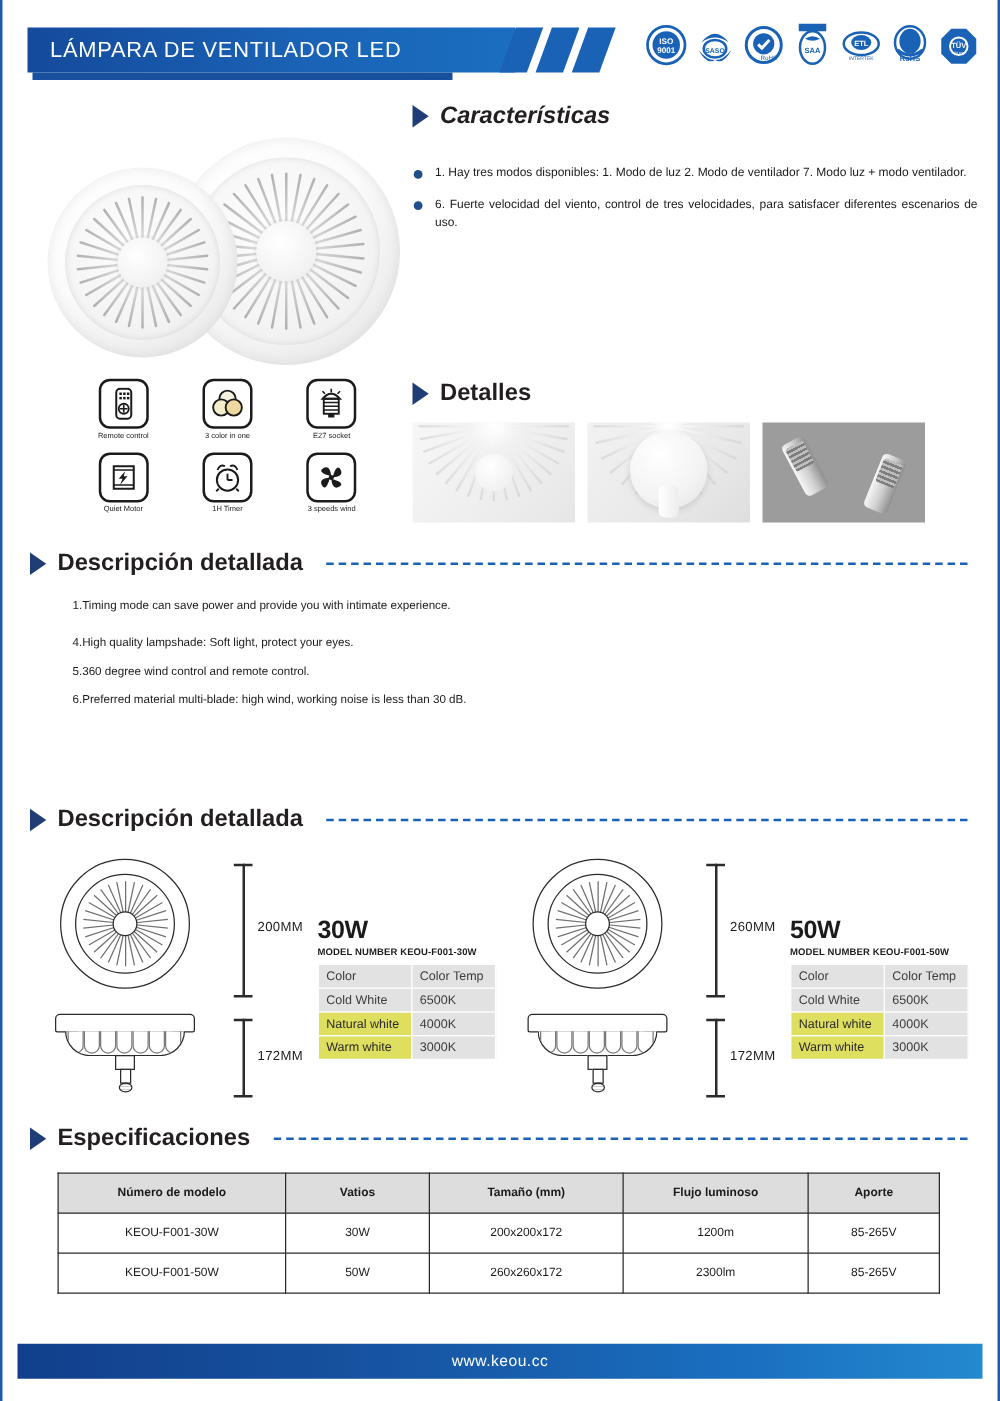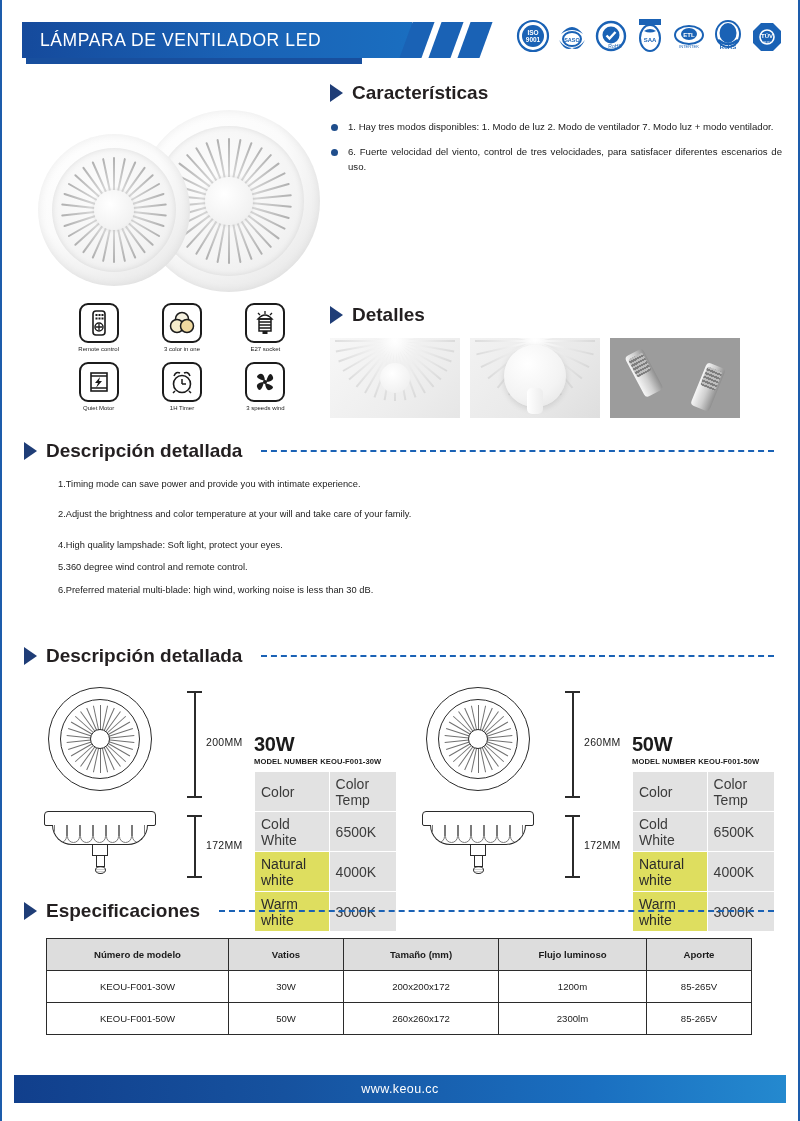--- a/index.html
+++ b/index.html
@@ -109,7 +109,7 @@
 
   
   .caract { position: absolute; left: 328px; top: 82px; width: 452px; }
-  .caract .sec-head { margin-bottom: 16px; }
+  .caract .sec-head { margin-bottom: 28px; font-style: italic; }
   ul.bullets { list-style: none; }
   ul.bullets li {
     position: relative;

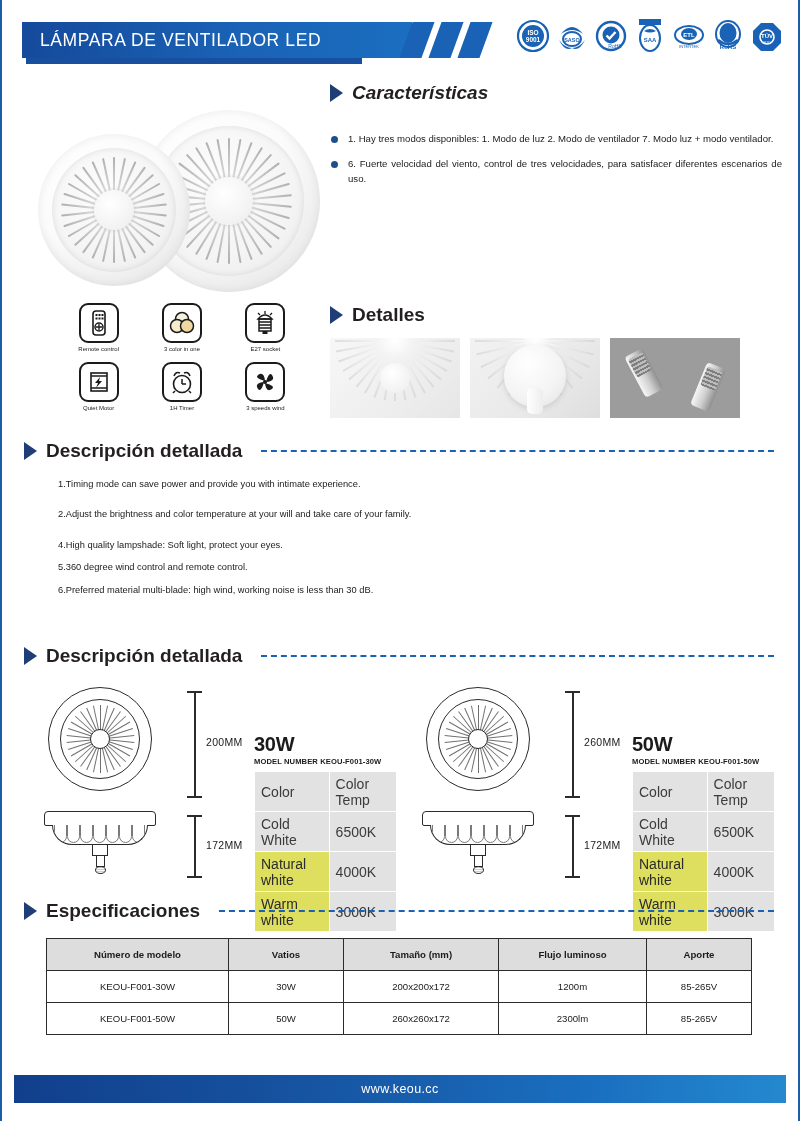--- a/index.html
+++ b/index.html
@@ -592,7 +592,6 @@
       <div class="dashline"></div>
     </div>
     <p class="gap">1.Timing mode can save power and provide you with intimate experience.</p>
-    <p class="gap">2.Adjust the brightness and color temperature at your will and take care of your family.</p>
     <p>4.High quality lampshade: Soft light, protect your eyes.</p>
     <p>5.360 degree wind control and remote control.</p>
     <p>6.Preferred material multi-blade: high wind, working noise is less than 30 dB.</p>

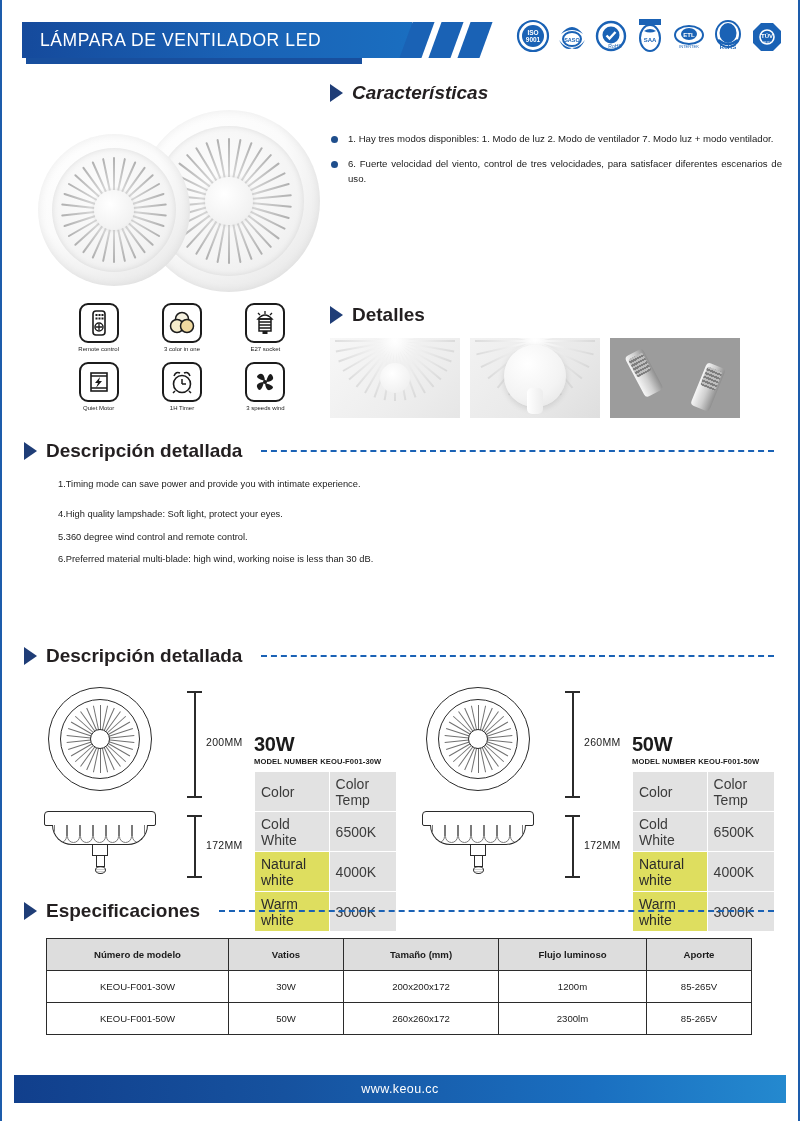--- a/index.html
+++ b/index.html
@@ -225,7 +225,7 @@
   .watt { font-size: 20px; font-weight: bold; color: #1b1b1b; letter-spacing: -.3px; }
   .model { font-size: 7.6px; font-weight: bold; color: #1b1b1b; margin-top: 1px; letter-spacing: .1px; }
   table.ct { border-collapse: collapse; margin-top: 5px; width: 143px; }
-  table.ct td { font-size: 14px; color: #3b3b3b; padding: 3.5px 6px; background: #e2e2e2; border: 1px solid #ffffff; }
+  table.ct td { font-size: 10px; color: #3b3b3b; padding: 3.5px 6px; background: #e2e2e2; border: 1px solid #ffffff; }
   table.ct td.hl { background: #dede5f; color: #2b2b2b; }
 
   

